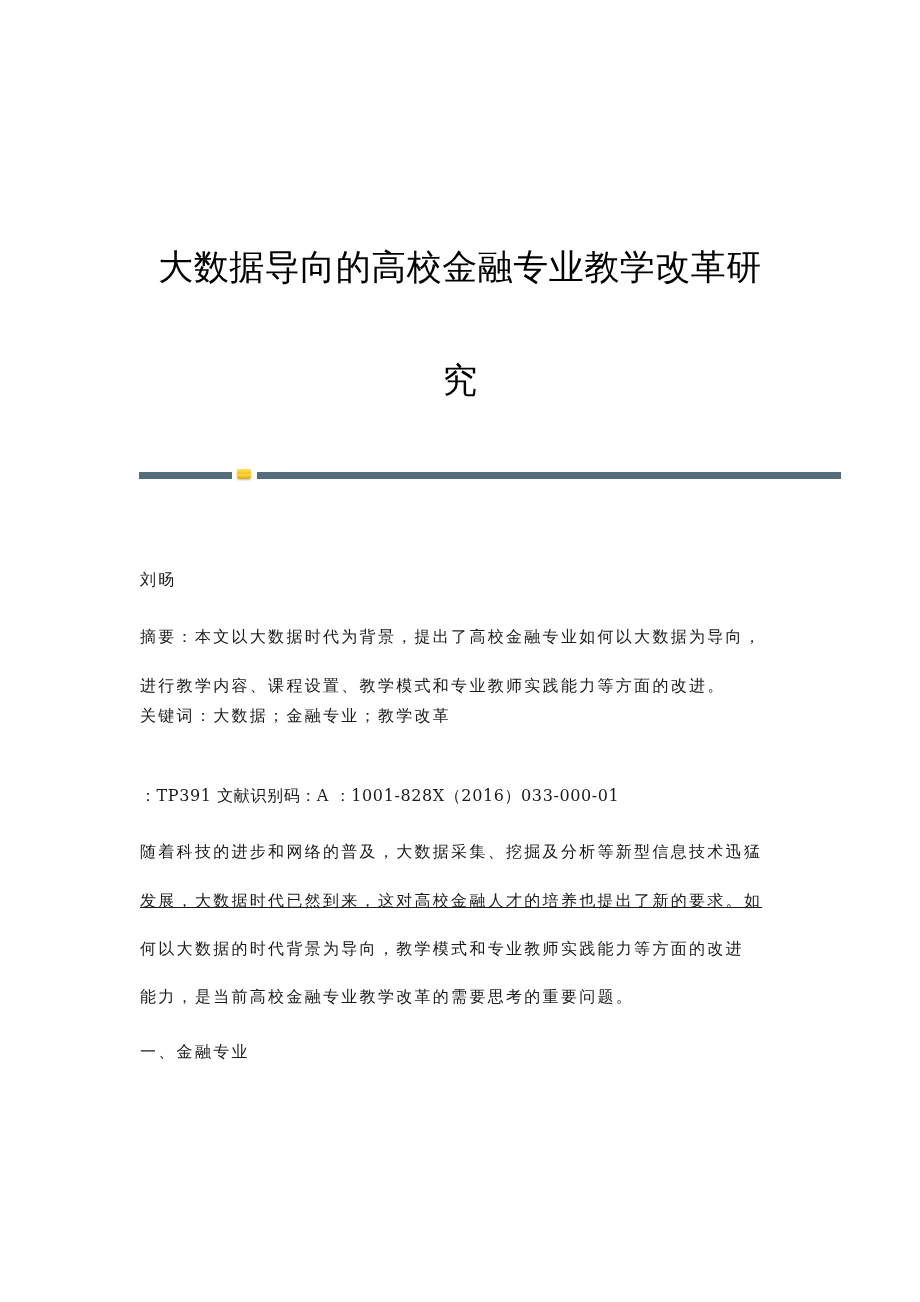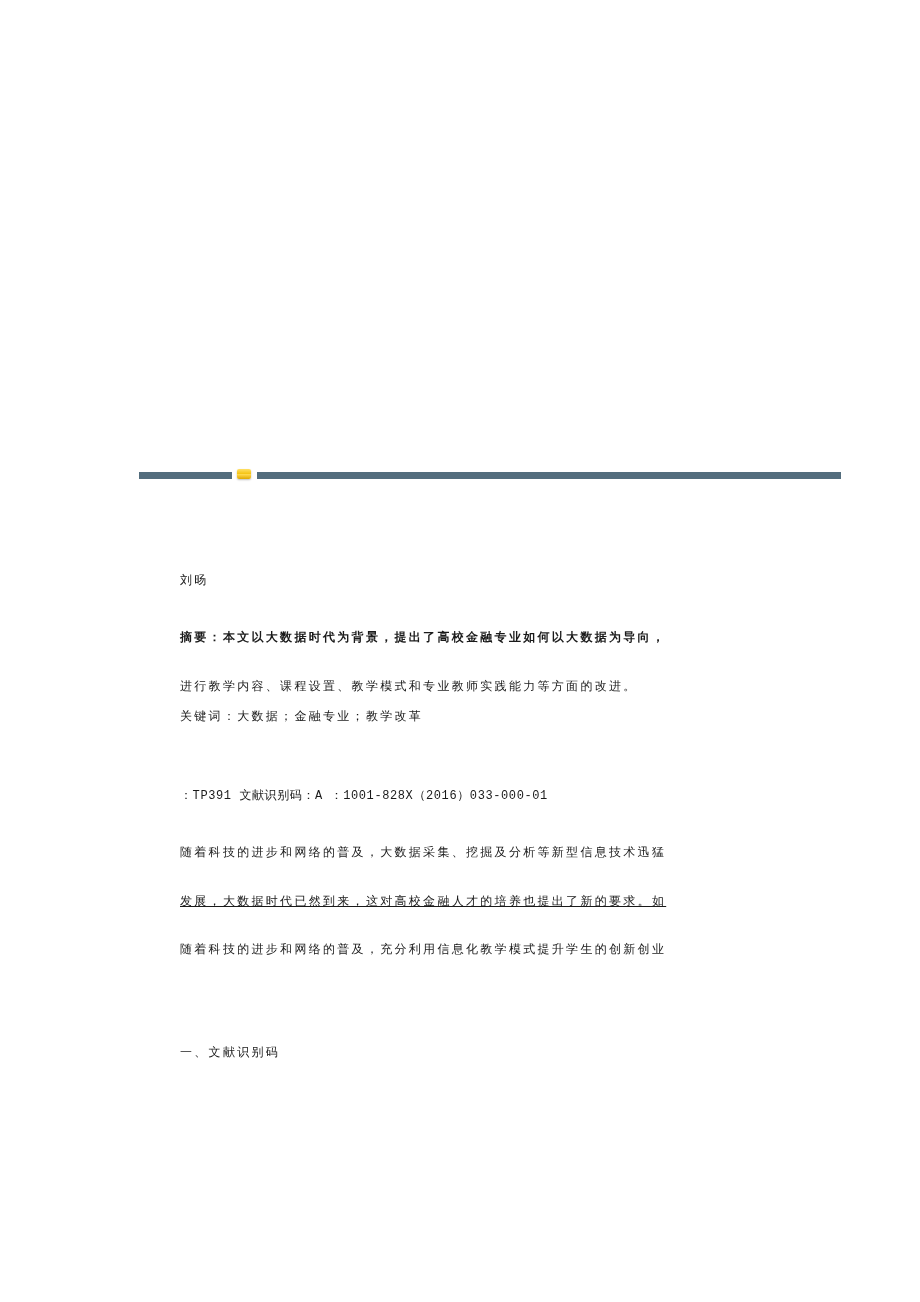--- a/index.html
+++ b/index.html
@@ -90,6 +90,10 @@
 
 <div class="page">
 
+  <h1 class="title">
+    <span class="title-line">大数据导向的高校金融专业教学改革研</span>
+    <span class="title-line">究</span>
+  </h1>
 
   <div class="divider">
     <div class="bar-left"></div>

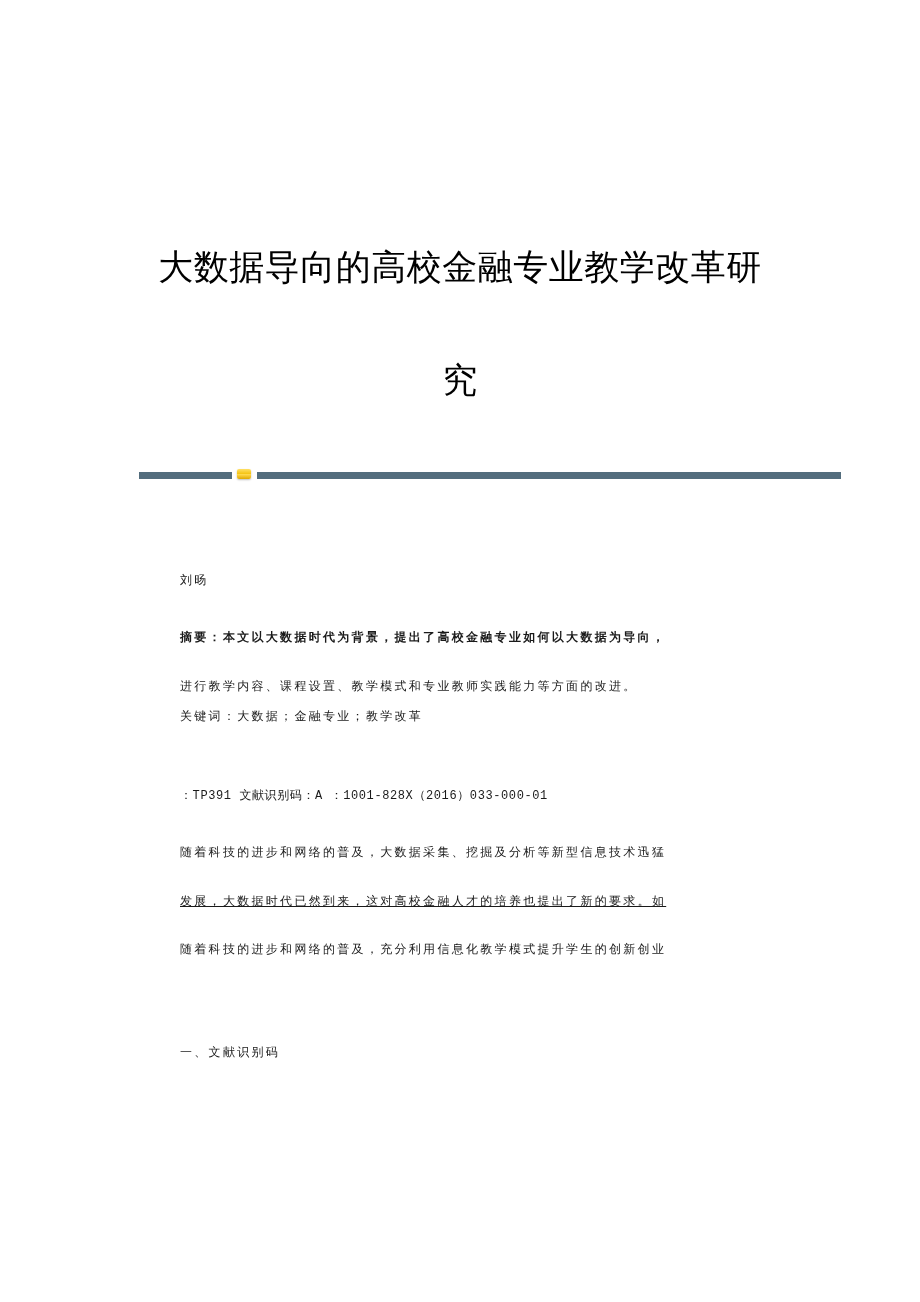--- a/index.html
+++ b/index.html
@@ -74,12 +74,11 @@
     .text {
       position: absolute;
       left: 140px;
-      font-size: 12px;
+      font-size: 16px;
       line-height: 20px;
       letter-spacing: 2.3px;
       white-space: nowrap;
       color: #1a1a1a;
-      margin-left: 40px;
     }
     .mono {
       letter-spacing: 0.6px;

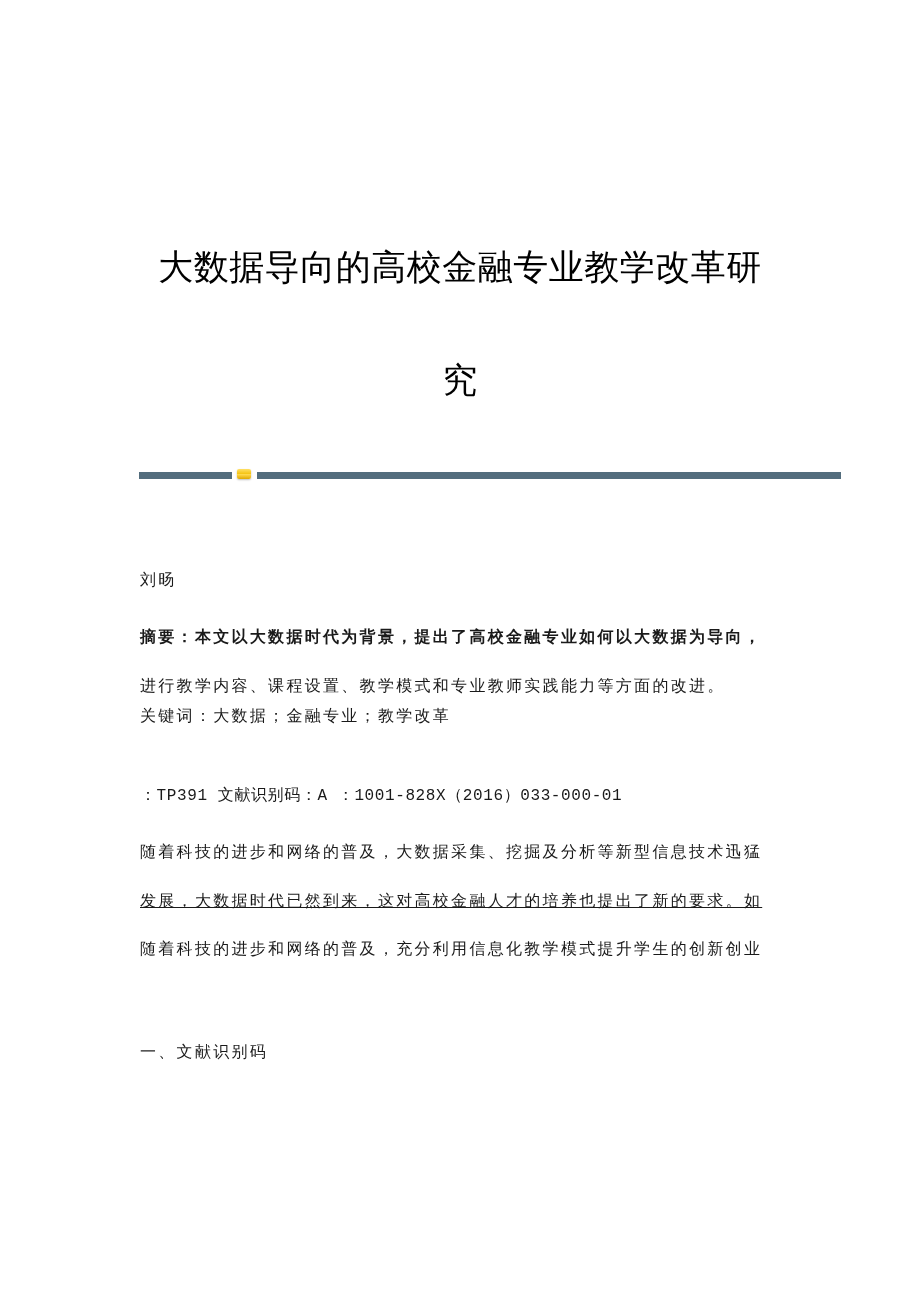--- a/index.html
+++ b/index.html
@@ -102,7 +102,7 @@
 
   <div class="text" style="top:570px;">刘旸</div>
 
-  <div class="text" style="top:627px;font-weight:bold;">摘要：本文以大数据时代为背景，提出了高校金融专业如何以大数据为导向，</div>
+  <div class="text" style="top:627px;">摘要：本文以大数据时代为背景，提出了高校金融专业如何以大数据为导向，</div>
   <div class="text" style="top:676px;font-family:Liberation Serif, serif;">进行教学内容、课程设置、教学模式和专业教师实践能力等方面的改进。</div>
 
   <div class="text" style="top:706px;">关键词：大数据；金融专业；教学改革</div>

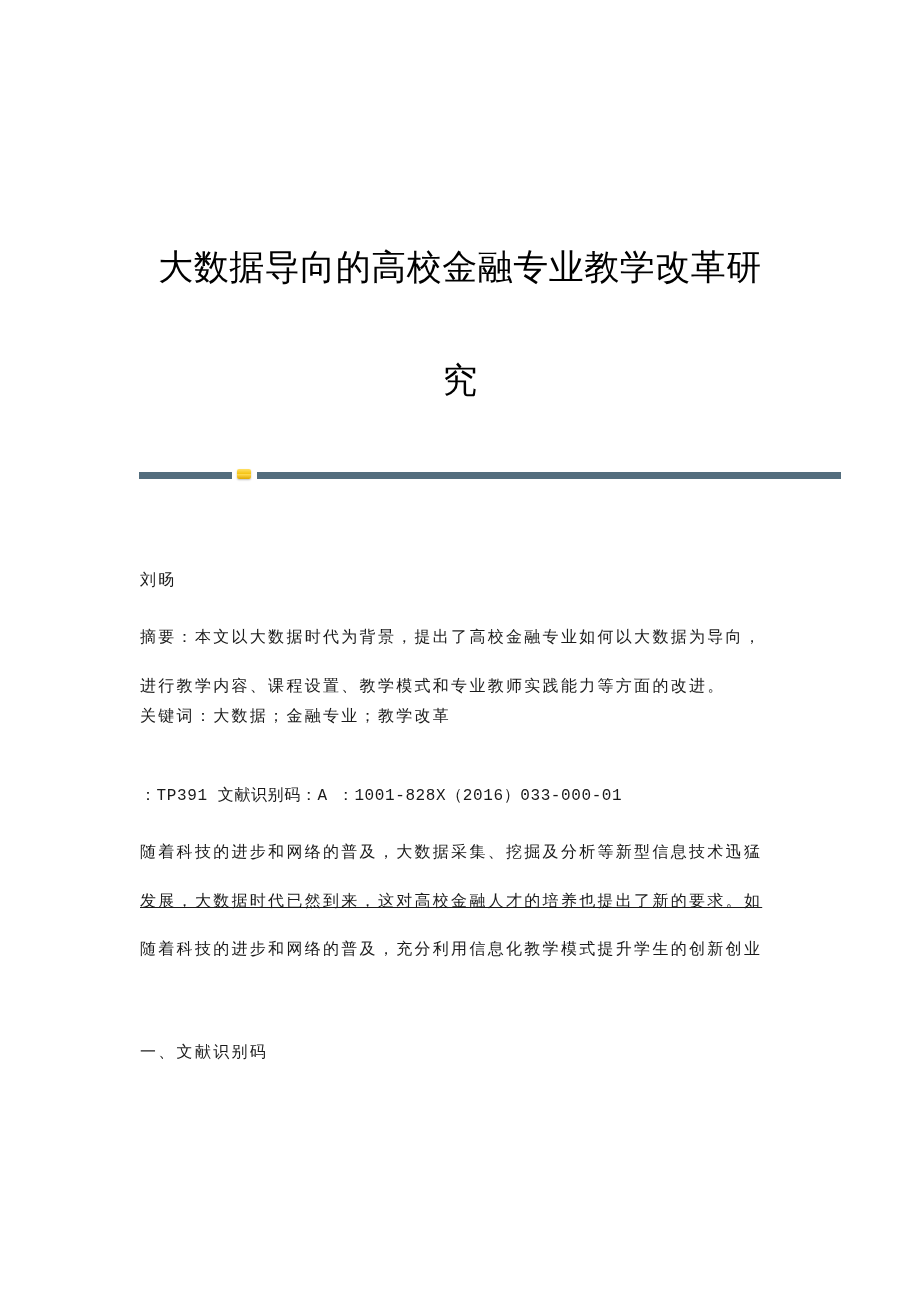--- a/index.html
+++ b/index.html
@@ -107,7 +107,7 @@
 
   <div class="text" style="top:706px;">关键词：大数据；金融专业；教学改革</div>
 
-  <div class="text mono" style="top:786px;font-family:Liberation Mono, monospace;">：TP391 文献识别码：A ：1001-828X（2016）033-000-01</div>
+  <div class="text mono" style="top:786px;">：TP391 文献识别码：A ：1001-828X（2016）033-000-01</div>
 
   <div class="text" style="top:842px;">随着科技的进步和网络的普及，大数据采集、挖掘及分析等新型信息技术迅猛</div>
   <div class="text" style="top:891px;text-decoration:underline;">发展，大数据时代已然到来，这对高校金融人才的培养也提出了新的要求。如</div>

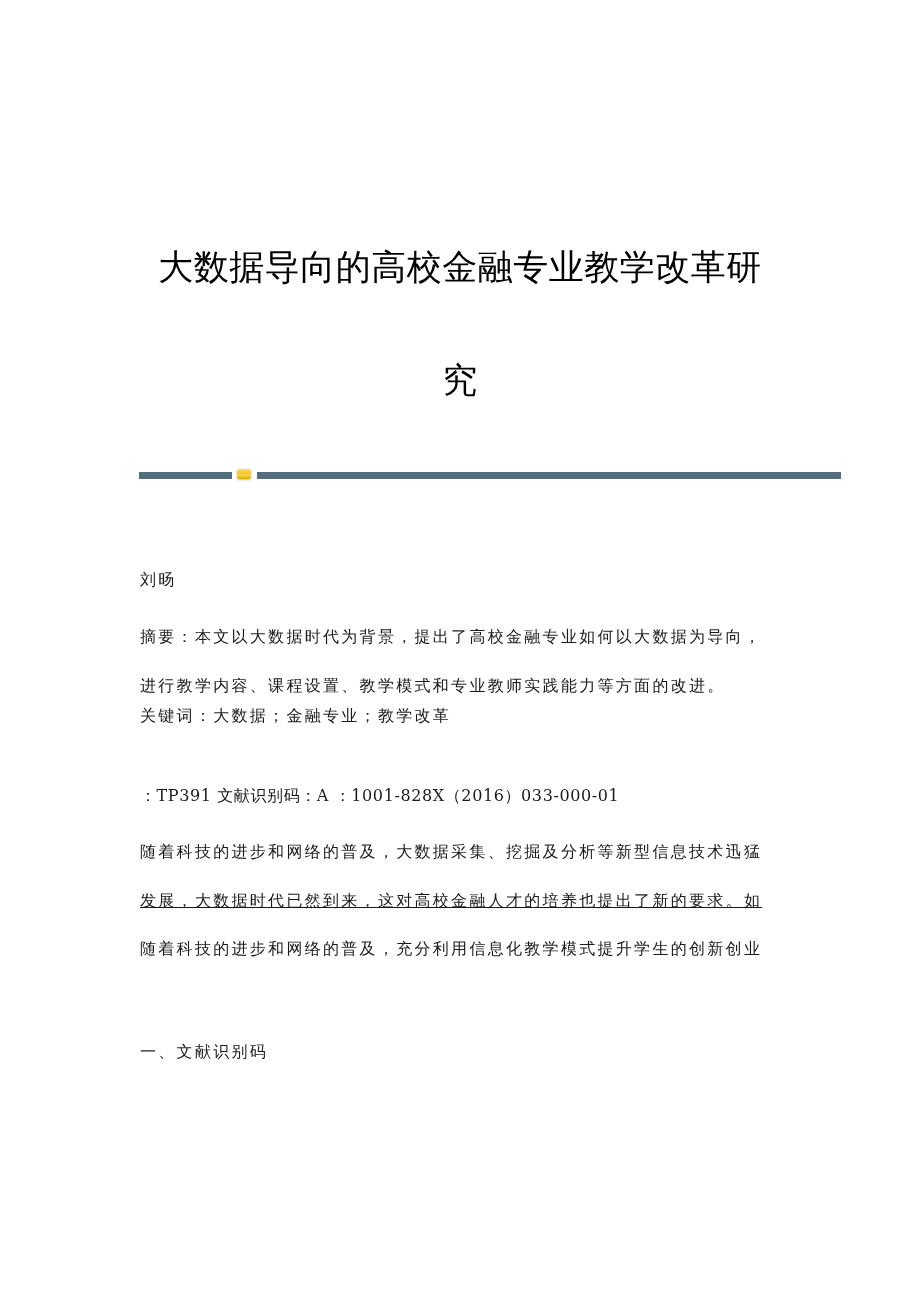--- a/index.html
+++ b/index.html
@@ -111,7 +111,7 @@
 
   <div class="text" style="top:842px;">随着科技的进步和网络的普及，大数据采集、挖掘及分析等新型信息技术迅猛</div>
   <div class="text" style="top:891px;text-decoration:underline;">发展，大数据时代已然到来，这对高校金融人才的培养也提出了新的要求。如</div>
-  <div class="text" style="top:939px;">随着科技的进步和网络的普及，充分利用信息化教学模式提升学生的创新创业</div>
+  <div class="text" style="top:939px;">何以大数据的时代背景为导向，教学模式和专业教师实践能力等方面的改进</div>
 
   <div class="text" style="top:1042px;">一、文献识别码</div>
 

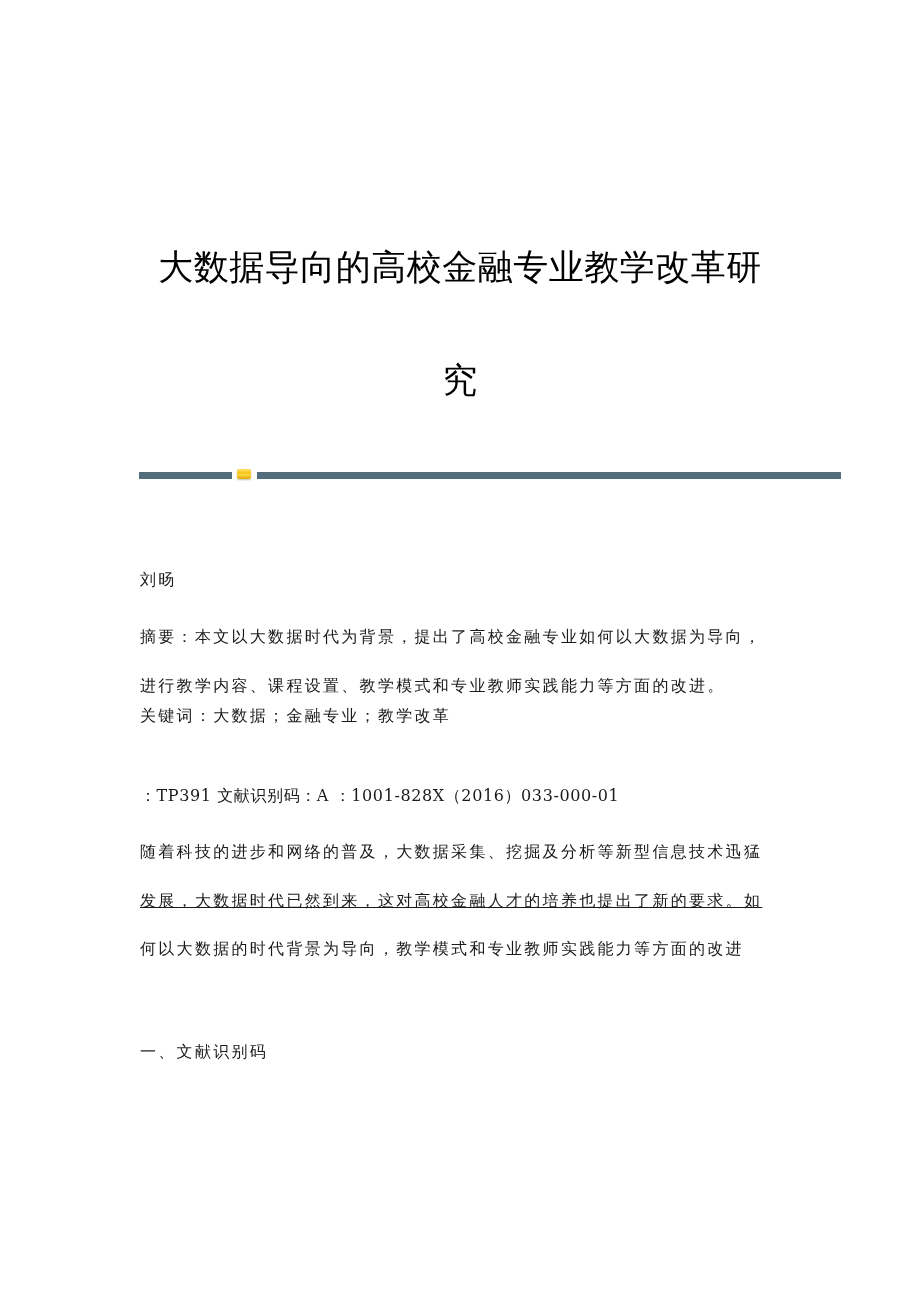--- a/index.html
+++ b/index.html
@@ -112,6 +112,7 @@
   <div class="text" style="top:842px;">随着科技的进步和网络的普及，大数据采集、挖掘及分析等新型信息技术迅猛</div>
   <div class="text" style="top:891px;text-decoration:underline;">发展，大数据时代已然到来，这对高校金融人才的培养也提出了新的要求。如</div>
   <div class="text" style="top:939px;">何以大数据的时代背景为导向，教学模式和专业教师实践能力等方面的改进</div>
+  <div class="text" style="top:987px;">能力，是当前高校金融专业教学改革的需要思考的重要问题。</div>
 
   <div class="text" style="top:1042px;">一、文献识别码</div>
 

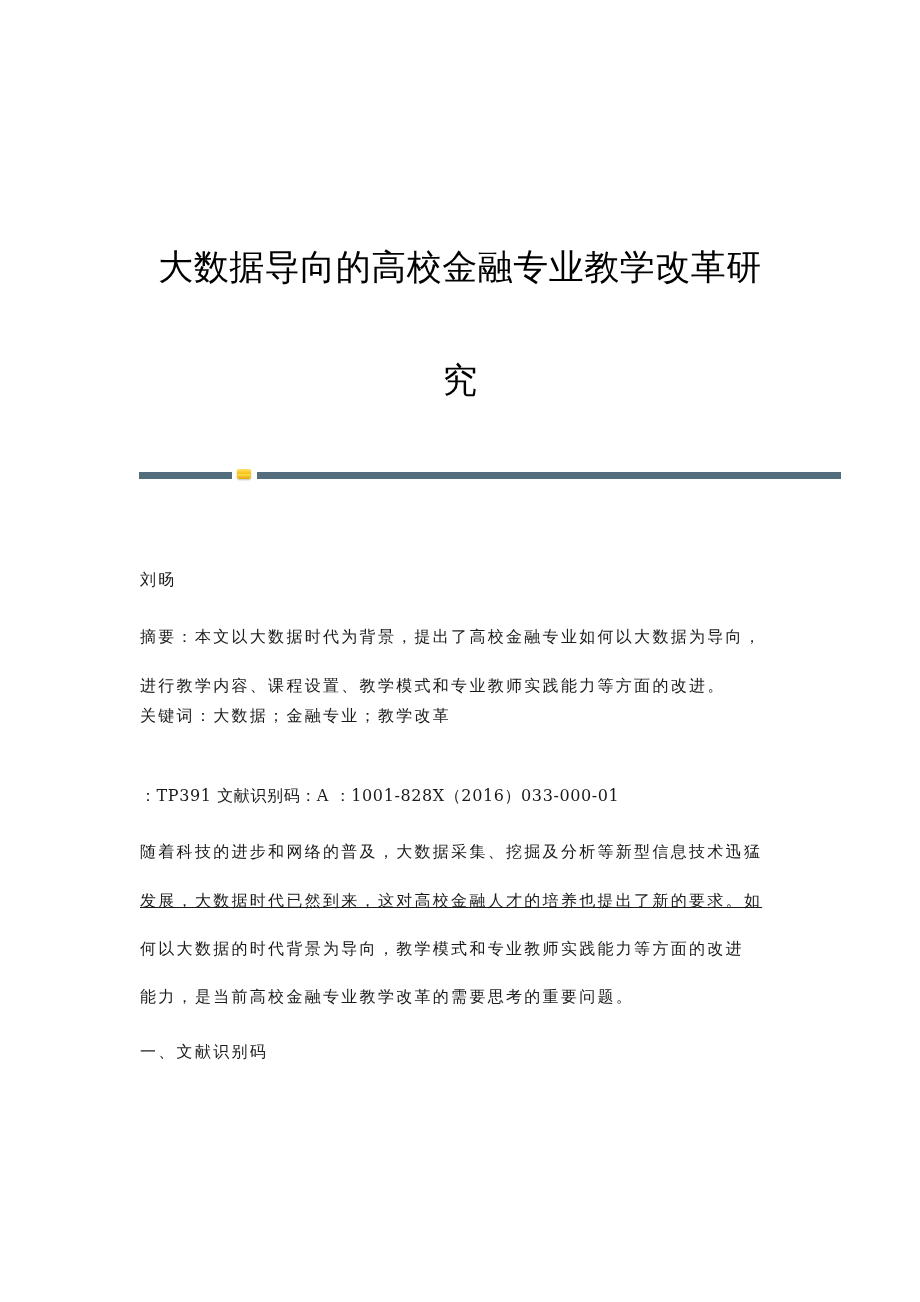--- a/index.html
+++ b/index.html
@@ -114,7 +114,7 @@
   <div class="text" style="top:939px;">何以大数据的时代背景为导向，教学模式和专业教师实践能力等方面的改进</div>
   <div class="text" style="top:987px;">能力，是当前高校金融专业教学改革的需要思考的重要问题。</div>
 
-  <div class="text" style="top:1042px;">一、文献识别码</div>
+  <div class="text" style="top:1042px;">一、金融专业</div>
 
 </div>
 

